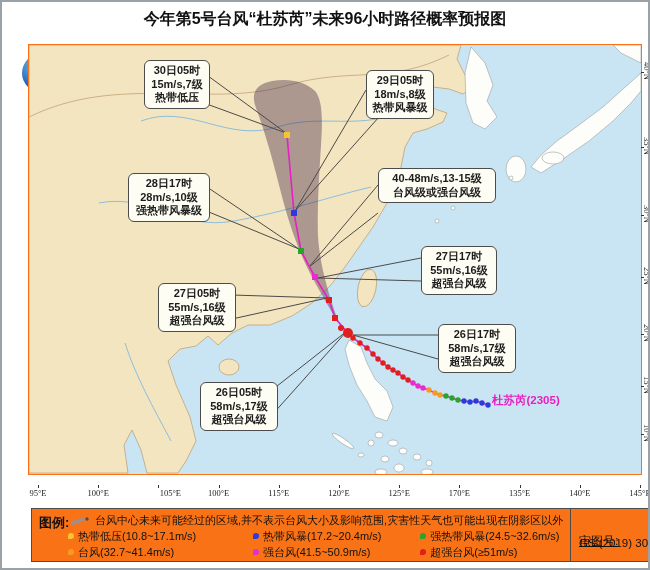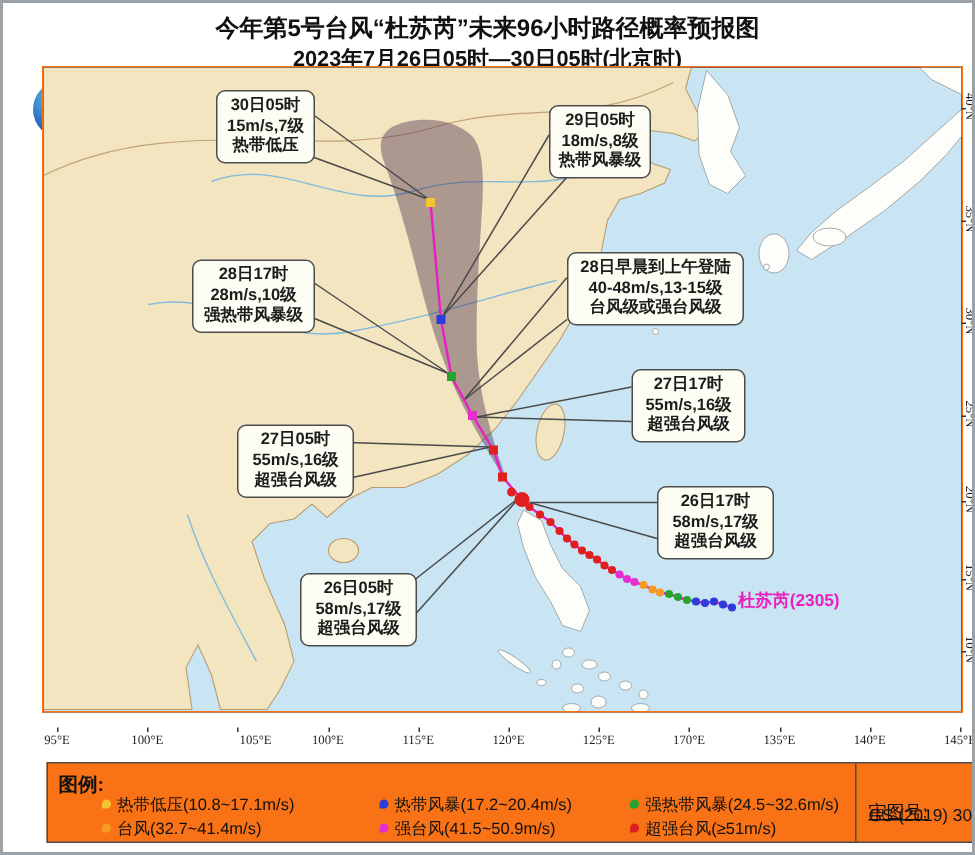--- a/index.html
+++ b/index.html
@@ -52,7 +52,6 @@
 <div id="stage">
 
   <div class="title-l1">今年第5号台风“杜苏芮”未来96小时路径概率预报图</div>
-  <div class="title-l2">2023年7月26日05时—30日05时(北京时)</div>
 
   <svg id="logo" viewBox="-21 -21 42 42">
     <defs>

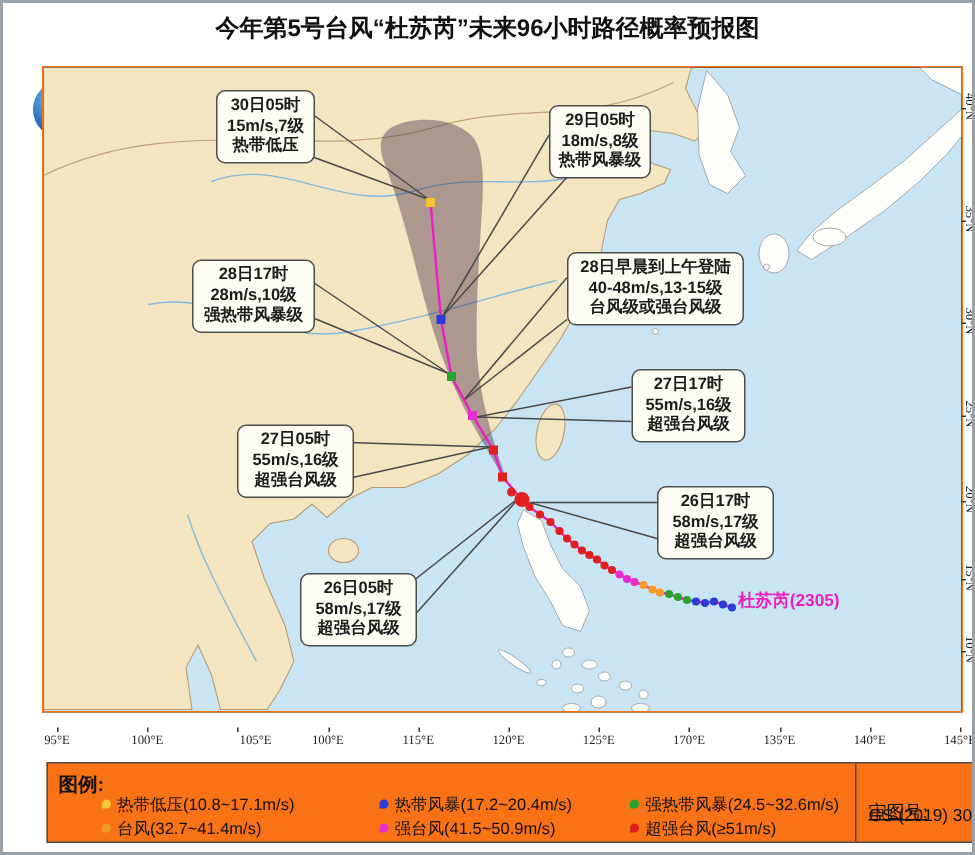--- a/index.html
+++ b/index.html
@@ -186,7 +186,6 @@
       <div>强热带风暴级</div>
     </div>
     <div class="co" style="left:349px;top:123px;width:112px">
-      <div>28日早晨到上午登陆</div>
       <div>40-48m/s,13-15级</div>
       <div>台风级或强台风级</div>
     </div>

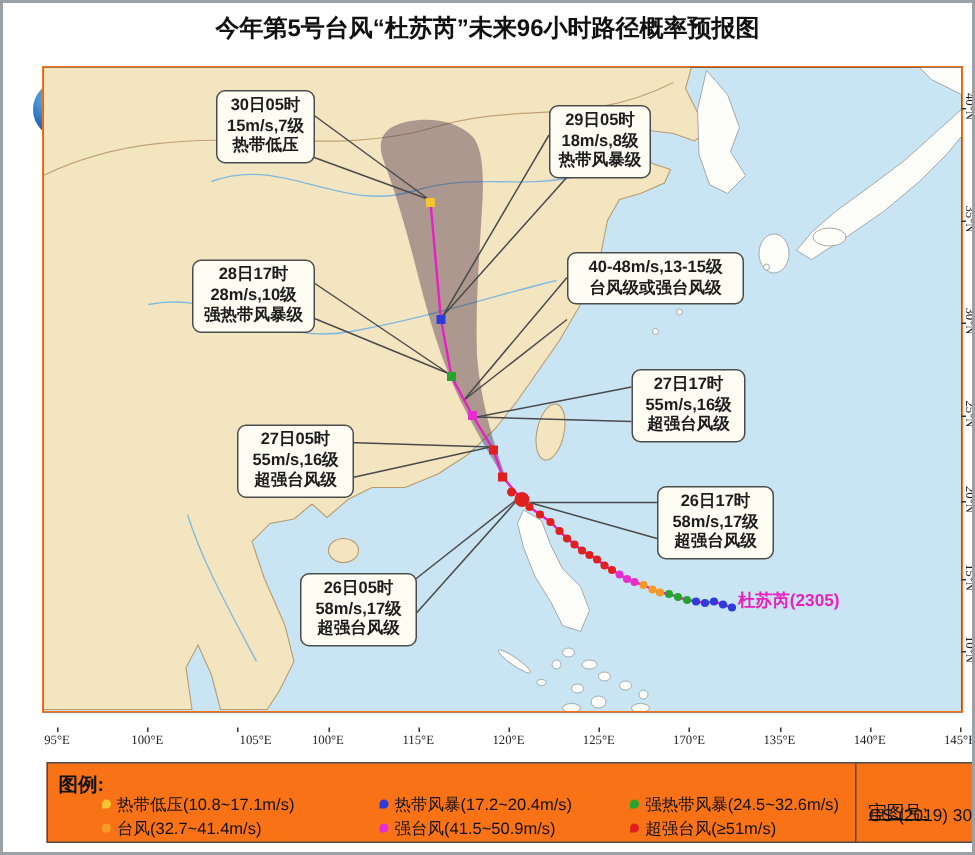--- a/index.html
+++ b/index.html
@@ -256,6 +256,13 @@
 
   <div id="legend">
     <span class="lg-title">图例:</span>
+    <div class="lg-row lg-note-row">
+      <svg width="24" height="11" style="vertical-align:-2px">
+        <path d="M2,9 Q8,2 20,3.5 Q14,7 5,10 Z" fill="#9c8f94"></path>
+          <circle cx="19" cy="4" r="1.7" fill="#4d4d4d"></circle>
+      </svg>
+      <span>台风中心未来可能经过的区域,并不表示台风大小及影响范围,灾害性天气也可能出现在阴影区以外</span>
+    </div>
     <div class="lg-row lg-row2">
       <span class="leg-item w1"><i class="leg-dot" style="background: rgb(245, 197, 49);"></i><span>热带低压(10.8~17.1m/s)</span></span>
       <span class="leg-item w2"><i class="leg-dot" style="background: rgb(43, 60, 219);"></i><span>热带风暴(17.2~20.4m/s)</span></span>

